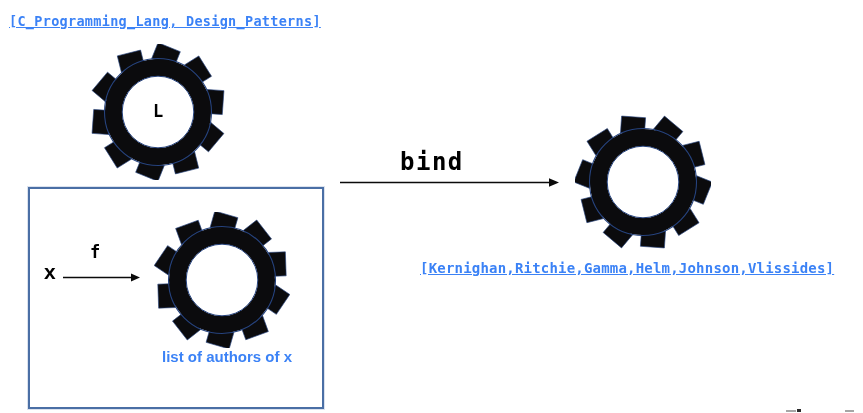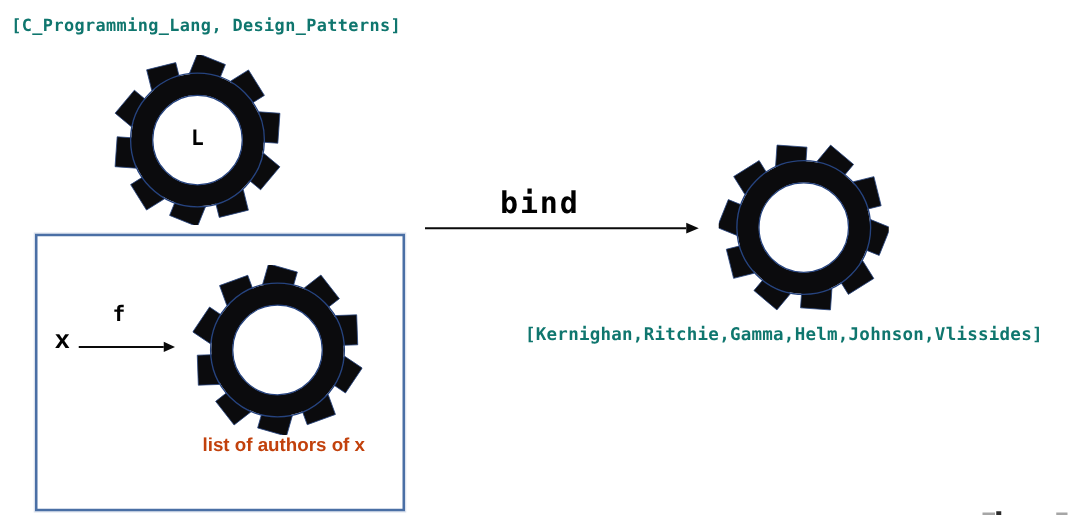--- a/index.html
+++ b/index.html
@@ -15,7 +15,7 @@
   .sans{font-family:"Liberation Sans", sans-serif;font-weight:bold;}
   .abs{position:absolute;}
 
-  .list-label{white-space:nowrap;color:#0f766e;}
+  .list-label{white-space:nowrap;color:#3b82f6;text-decoration:underline;}
   #top-list{left:9px;top:13px;font-size:13.5px;letter-spacing:.3px;}
   #result-list{left:420px;top:260px;font-size:14px;letter-spacing:.2px;}
 

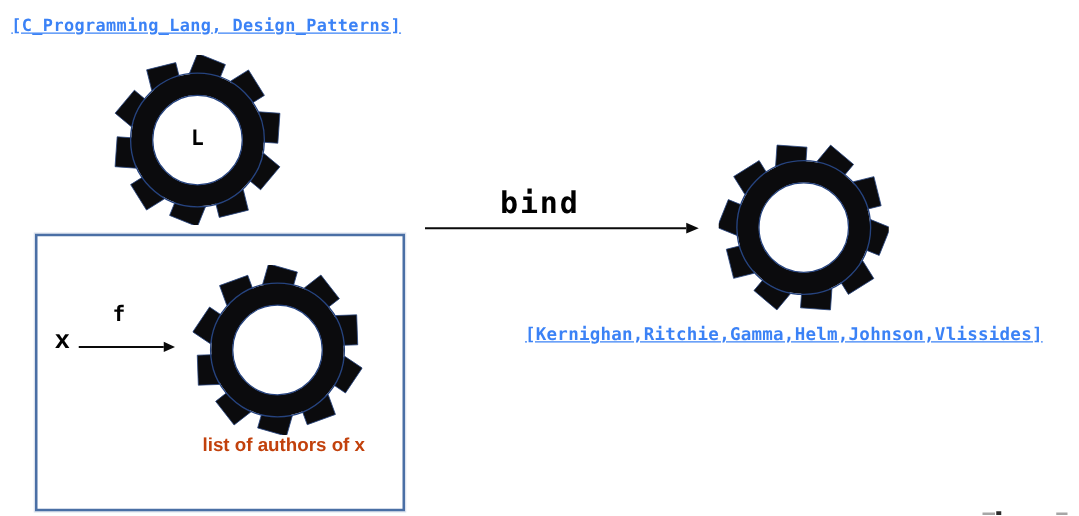--- a/index.html
+++ b/index.html
@@ -43,7 +43,7 @@
   #box-caption{
     left:112px;top:160px;width:170px;
     font-size:15px;text-align:center;line-height:1.1;
-    color:#c2410c;
+    color:#3b82f6;
   }
 
   #bind-label{left:400px;top:150px;font-size:24px;letter-spacing:1.5px;line-height:1;}

